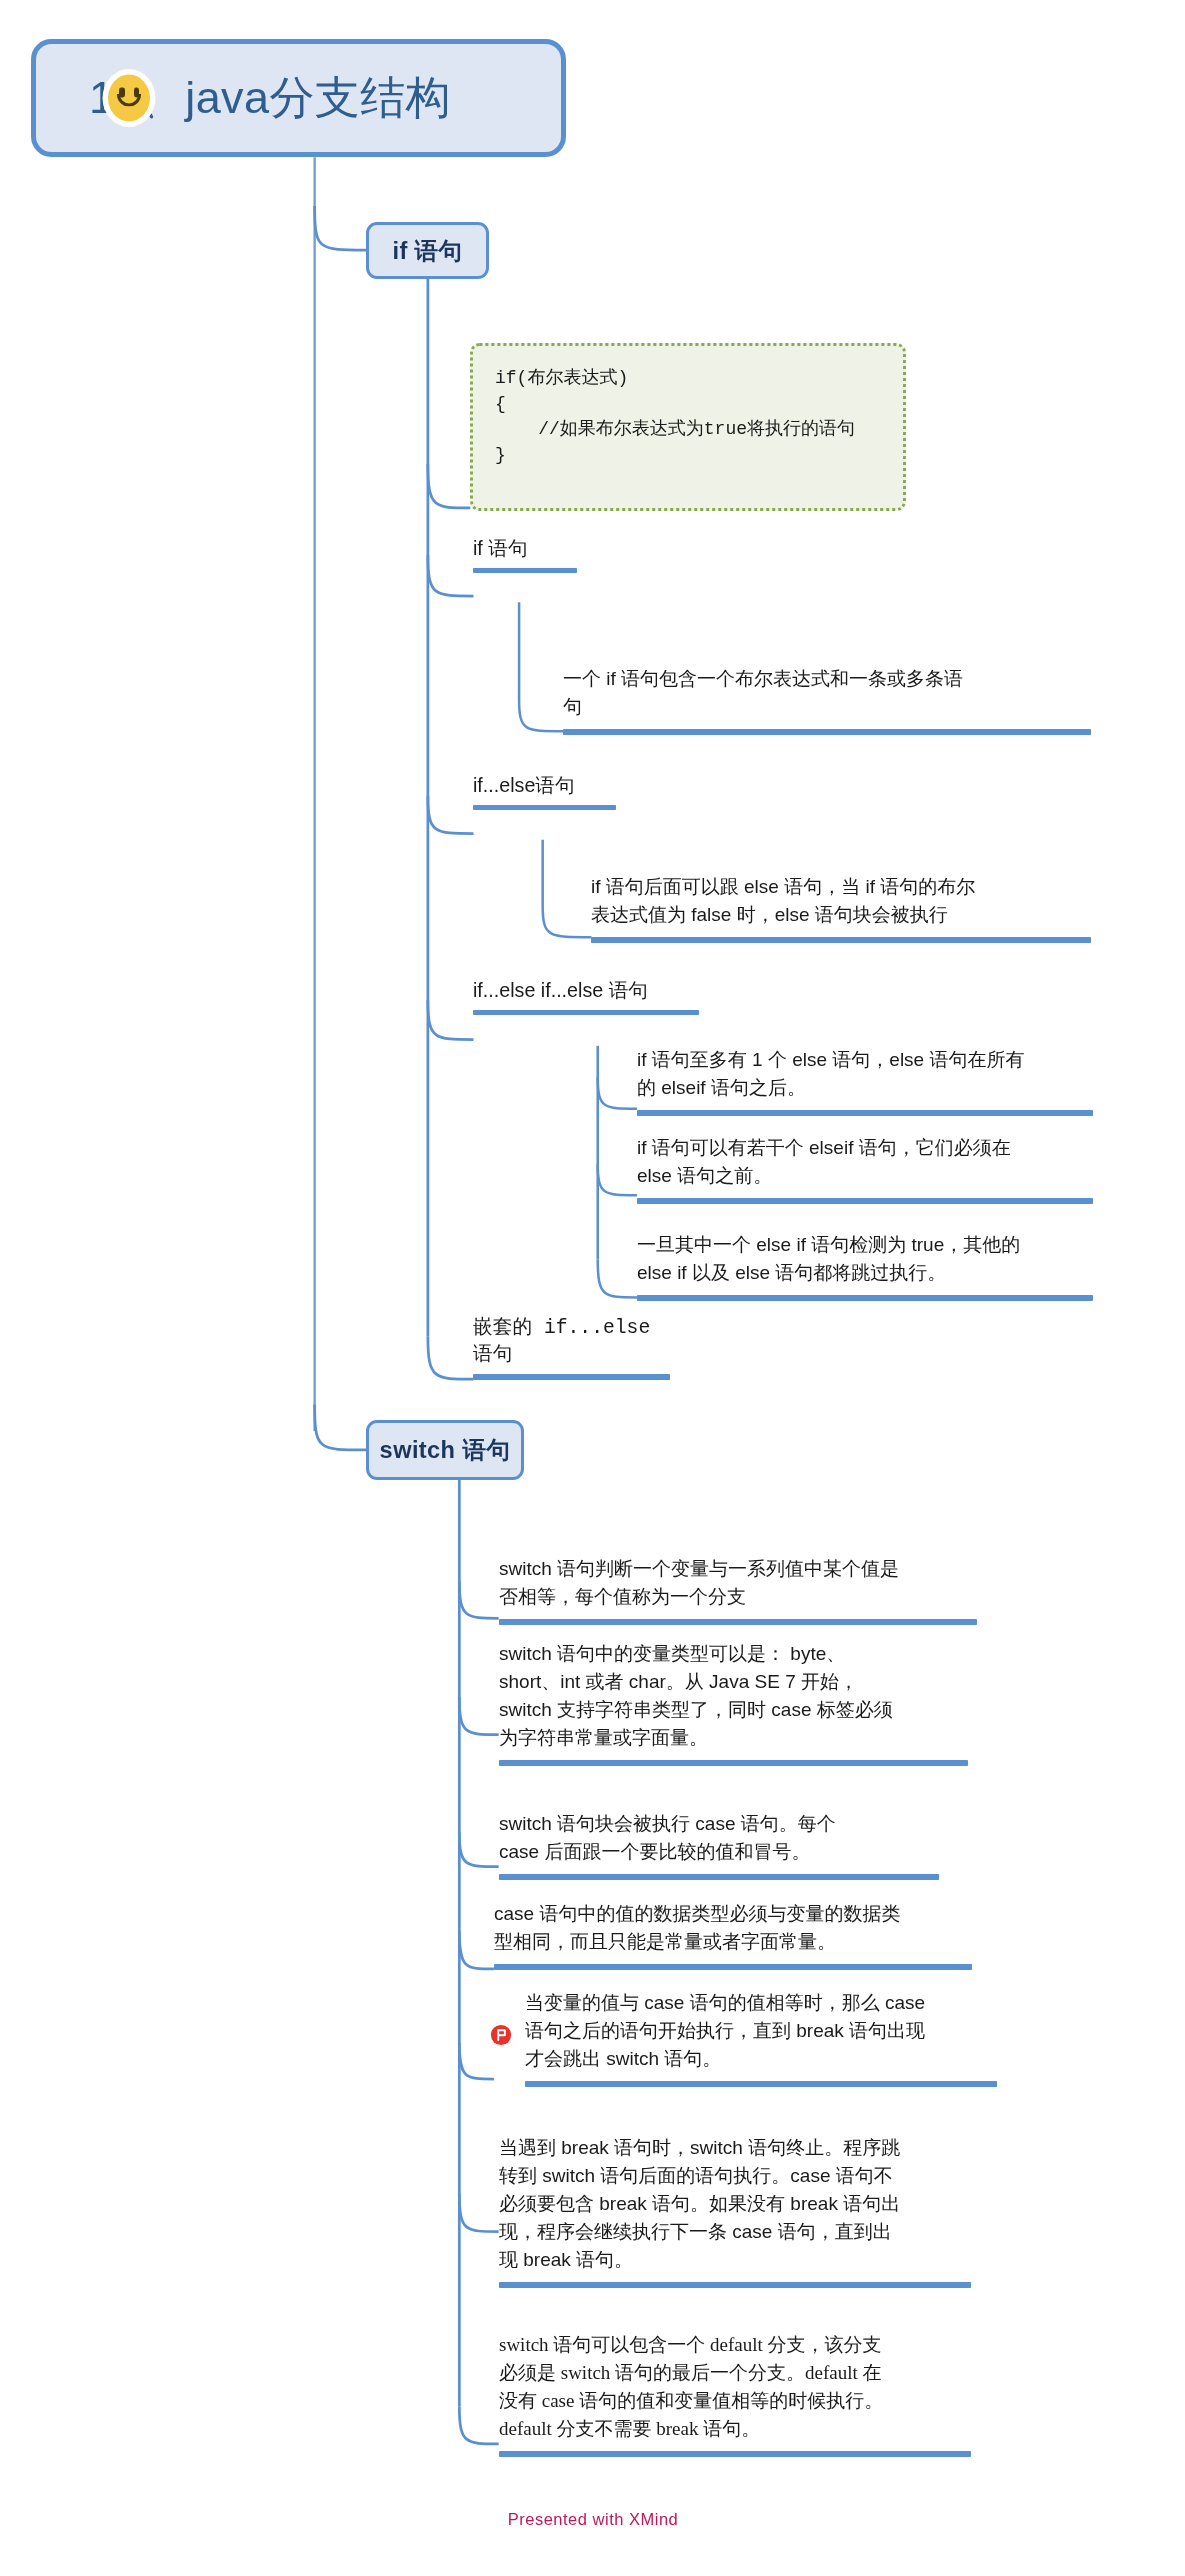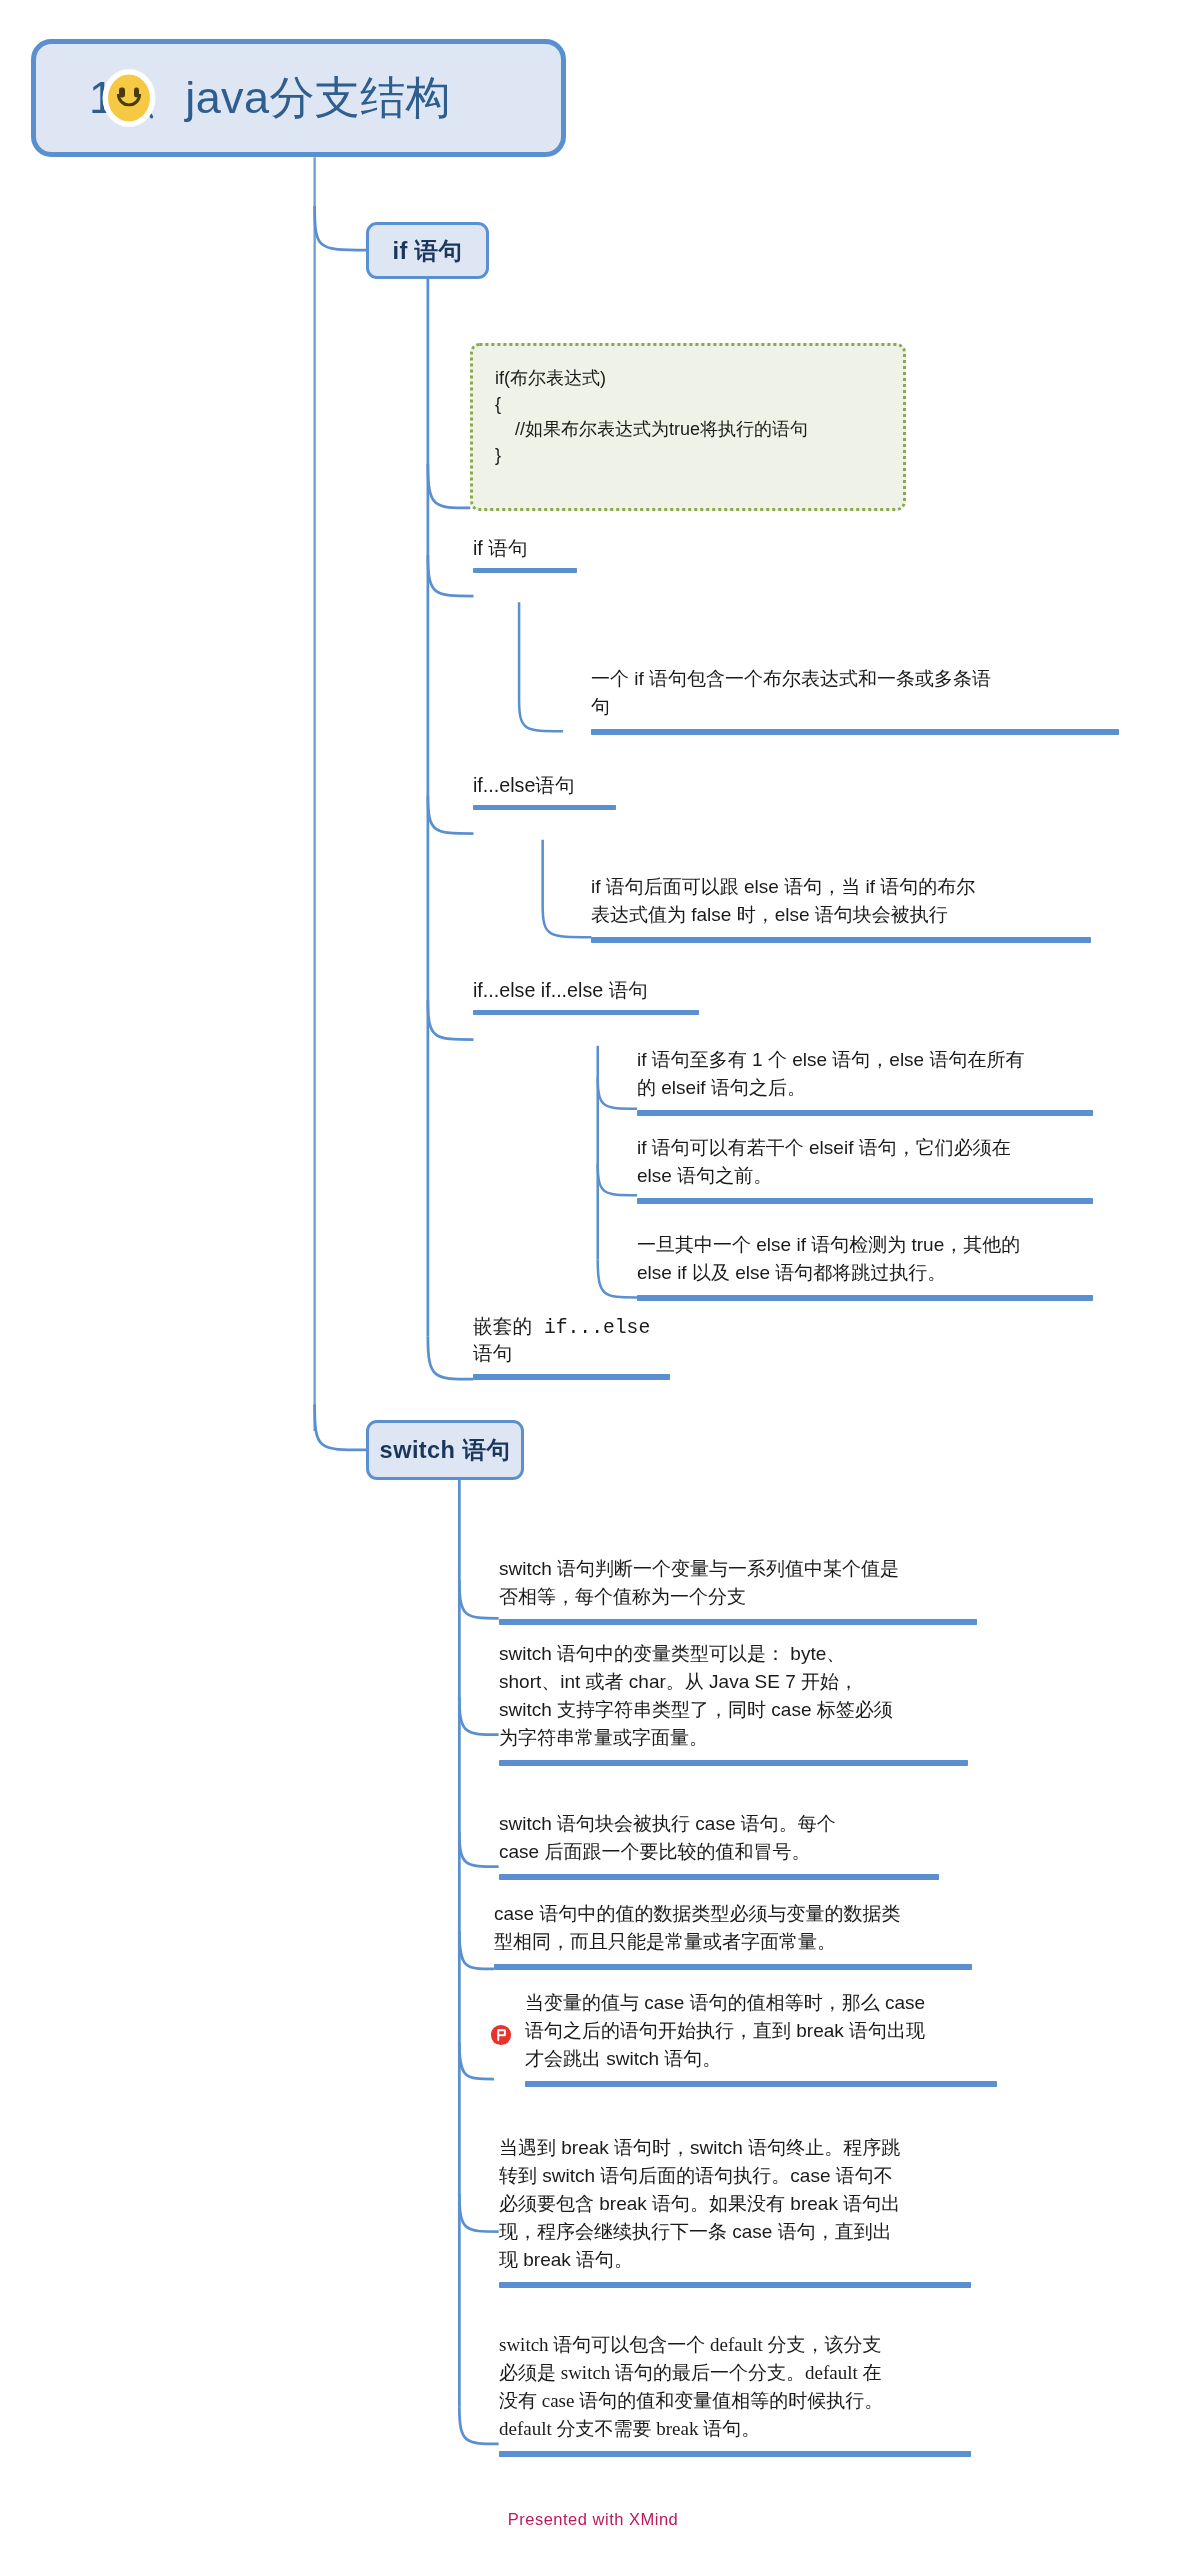--- a/index.html
+++ b/index.html
@@ -109,7 +109,7 @@
   }
   .code-box pre {
     margin: 0;
-    font-family: Liberation Sans, sans-serif;
+    font-family: Liberation Mono, monospace;
     font-size: 18px;
     line-height: 1.42;
     color: #1a1a1a;

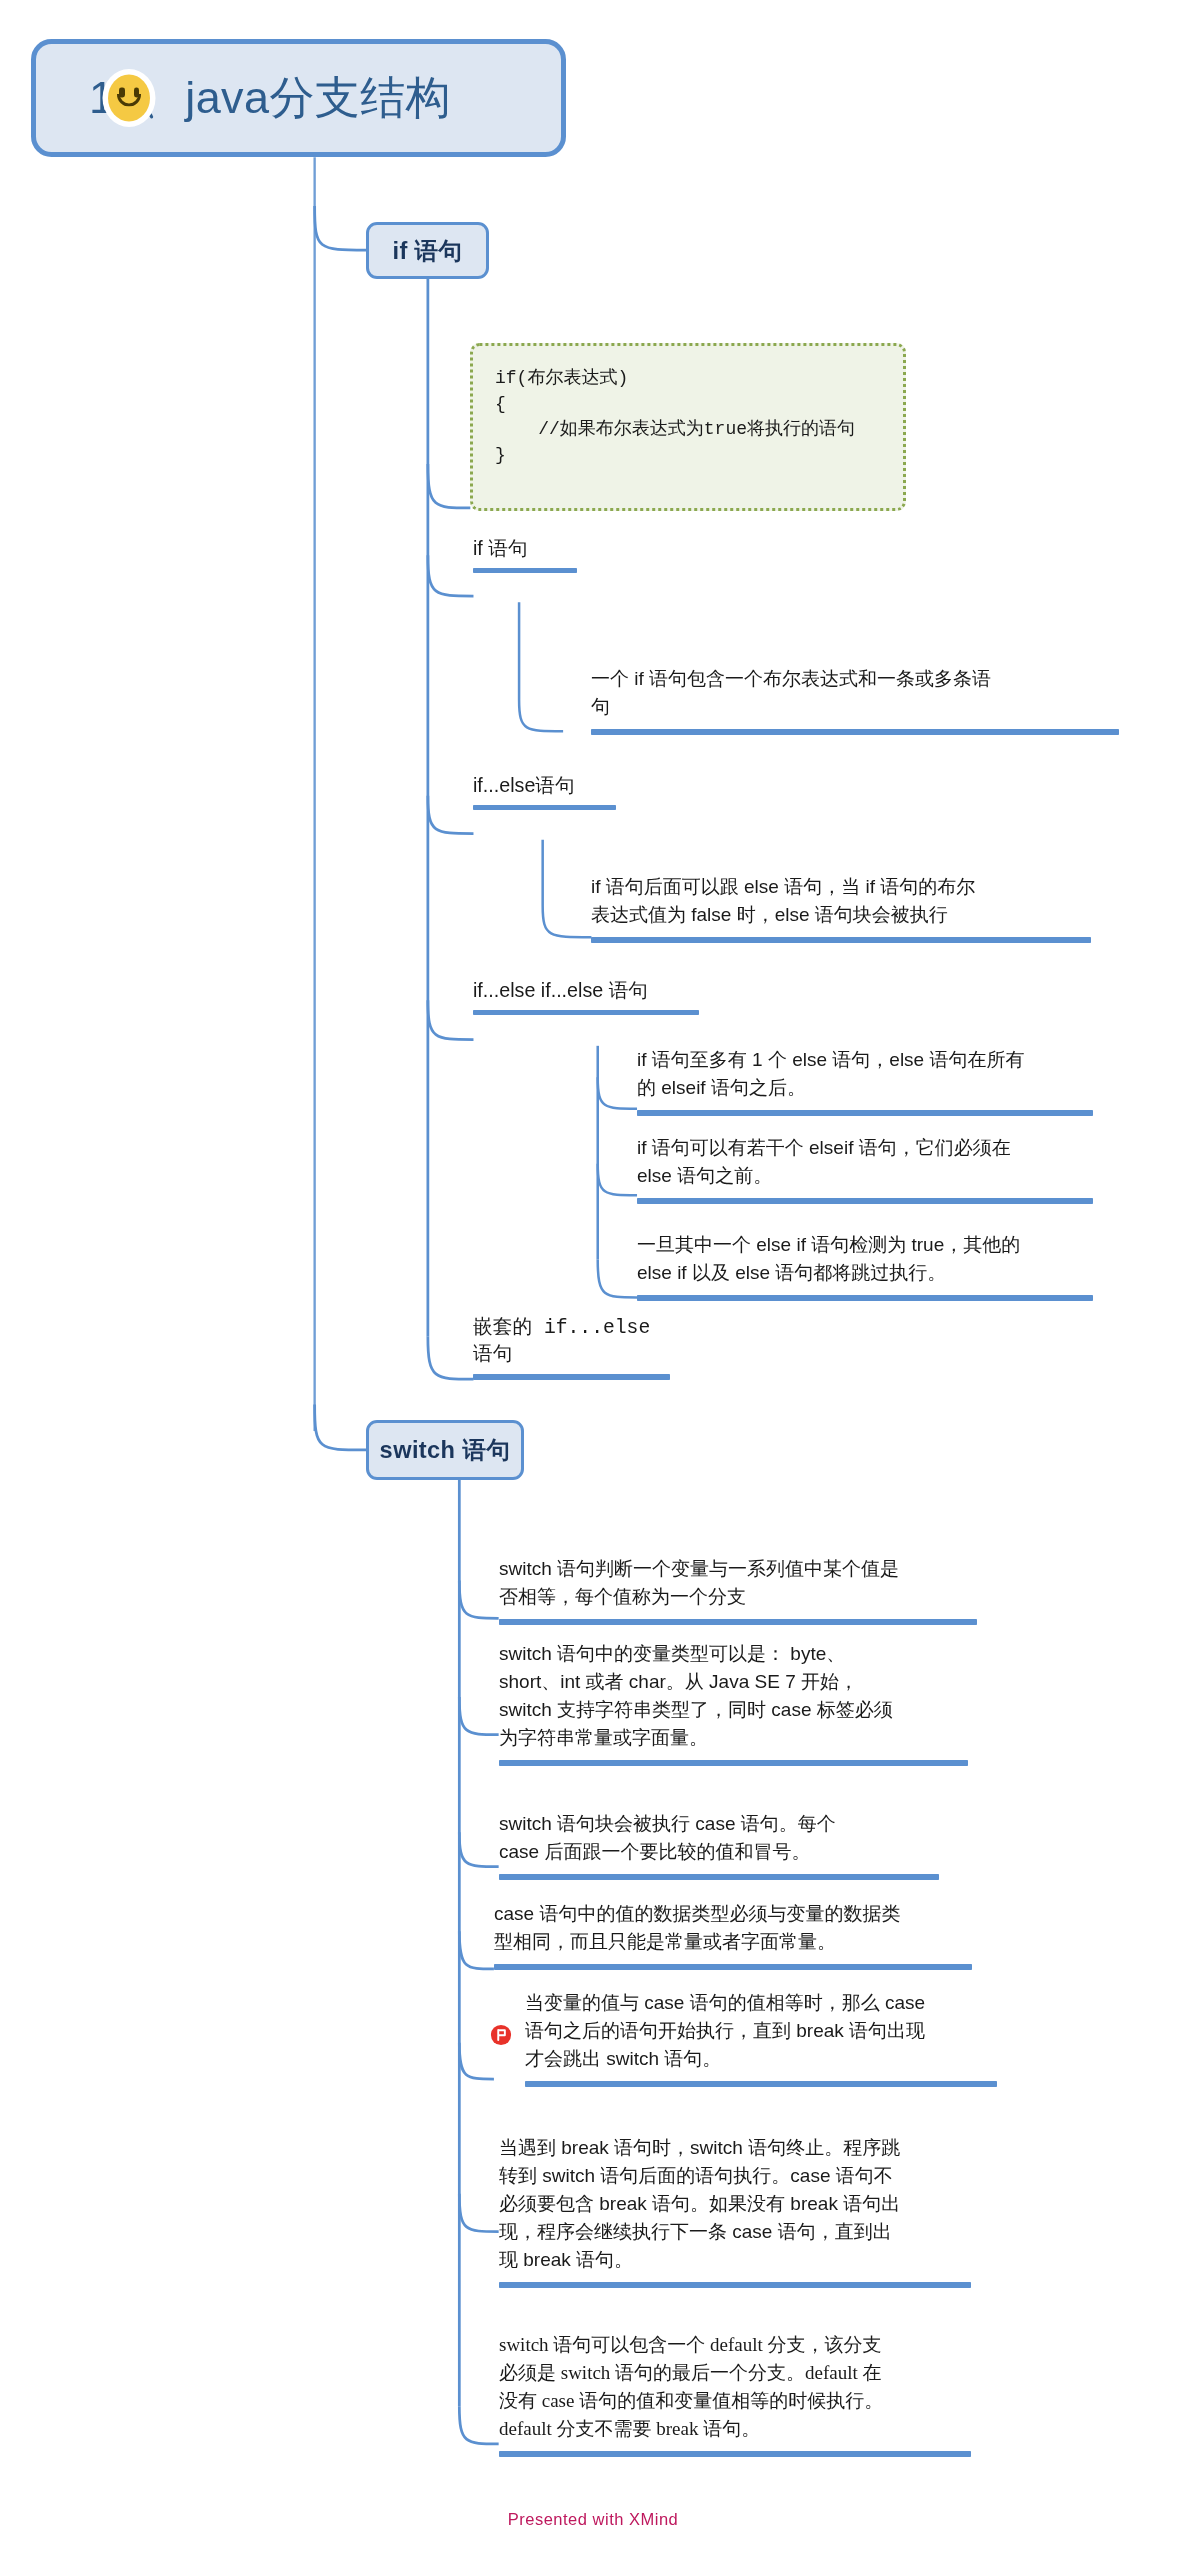--- a/index.html
+++ b/index.html
@@ -248,7 +248,7 @@
     <span class="rule"></span>
   </div>
 
-  <div class="topic lvl3" style="left:563px; top:665px; width:528px;margin-left:28px;">
+  <div class="topic lvl3" style="left:563px; top:665px; width:528px;">
     <span class="txt">一个 if 语句包含一个布尔表达式和一条或多条语
 句</span>
     <span class="rule"></span>

